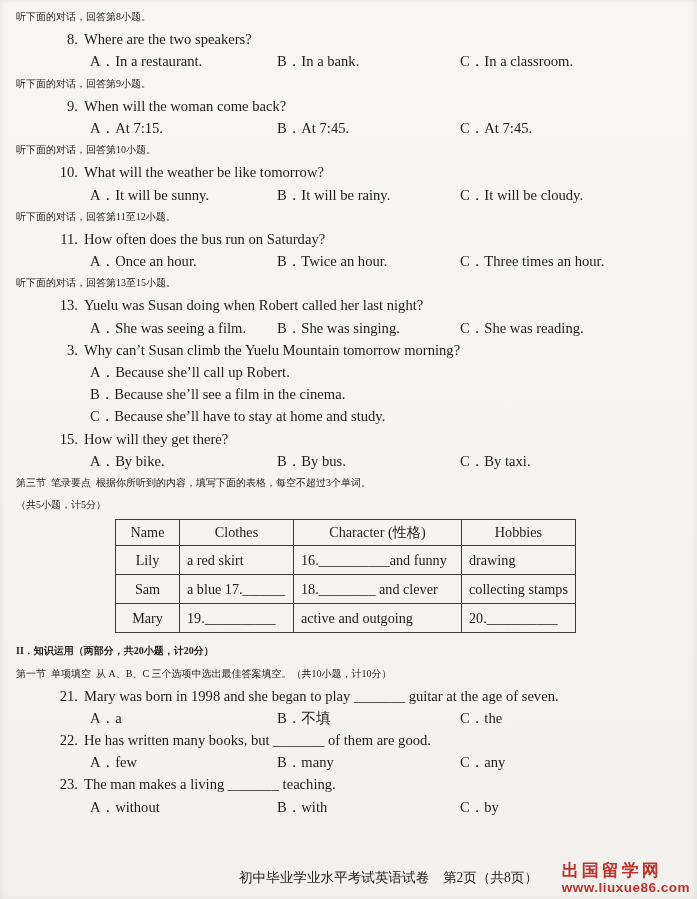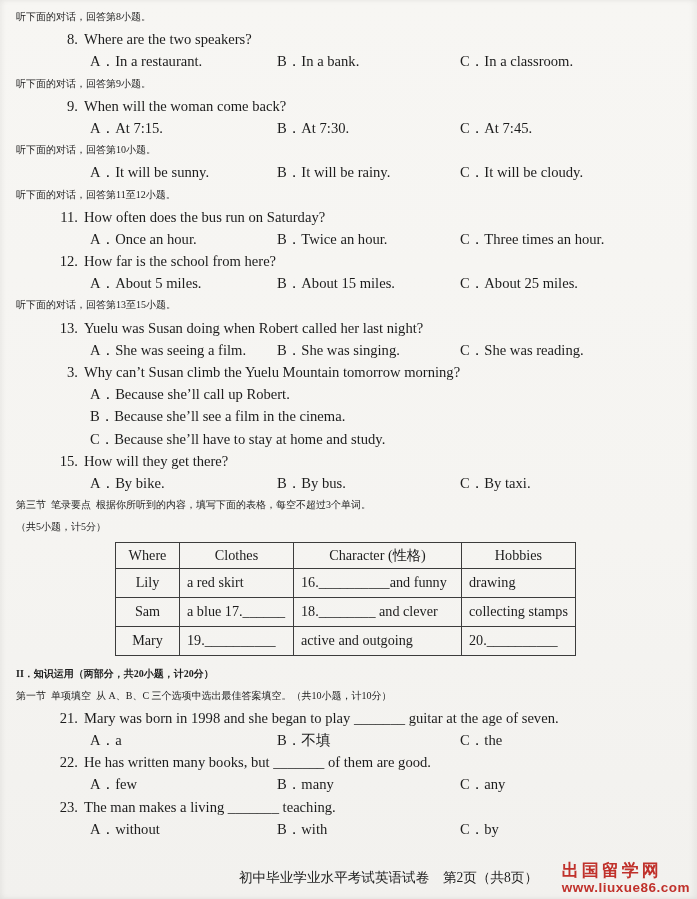--- a/index.html
+++ b/index.html
@@ -70,7 +70,7 @@
         <div class="line opts"><span class="opt opt-a">A．In a restaurant.</span><span class="opt opt-b">B．In a bank.</span><span class="opt opt-c">C．In a classroom.</span></div>
         <div class="line cn">听下面的对话，回答第9小题。</div>
         <div class="line q"><span class="qnum">9.</span><span class="qtext">When will the woman come back?</span></div>
-        <div class="line opts"><span class="opt opt-a">A．At 7:15.</span><span class="opt opt-b">B．At 7:30.</span><span class="opt opt-c">C．At 7:45.</span></div>
+        <div class="line opts"><span class="opt opt-a">A．At 7:15.</span><span class="opt opt-b">B．At 7:45.</span><span class="opt opt-c">C．At 7:45.</span></div>
         <div class="line cn">听下面的对话，回答第10小题。</div>
         <div class="line opts"><span class="opt opt-a">A．It will be sunny.</span><span class="opt opt-b">B．It will be rainy.</span><span class="opt opt-c">C．It will be cloudy.</span></div>
         <div class="line cn">听下面的对话，回答第11至12小题。</div>

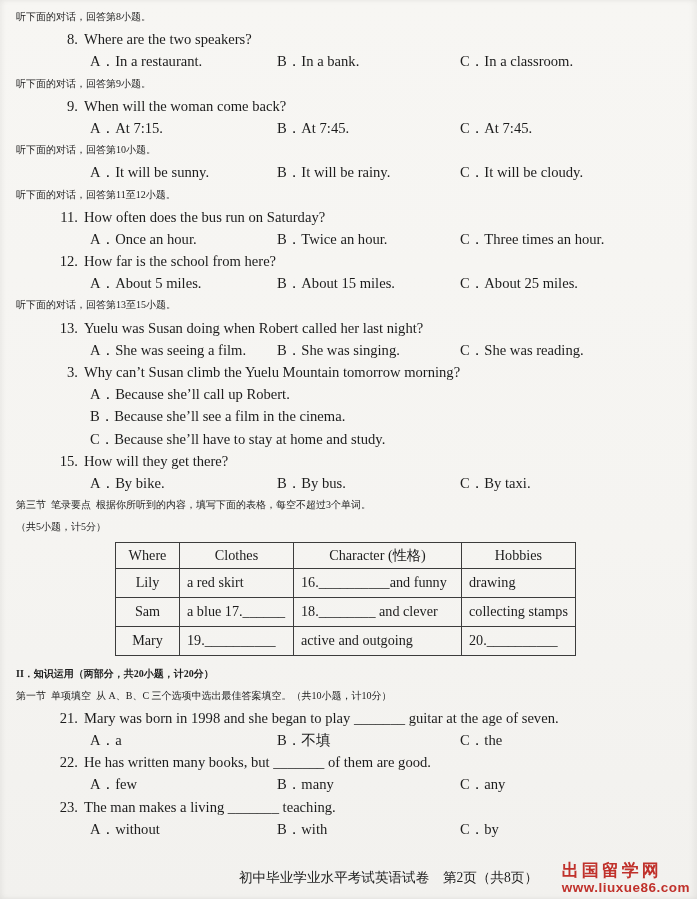--- a/index.html
+++ b/index.html
@@ -72,6 +72,7 @@
         <div class="line q"><span class="qnum">9.</span><span class="qtext">When will the woman come back?</span></div>
         <div class="line opts"><span class="opt opt-a">A．At 7:15.</span><span class="opt opt-b">B．At 7:45.</span><span class="opt opt-c">C．At 7:45.</span></div>
         <div class="line cn">听下面的对话，回答第10小题。</div>
+        <div class="line q"><span class="qnum">10.</span><span class="qtext">What will the weather be like tomorrow?</span></div>
         <div class="line opts"><span class="opt opt-a">A．It will be sunny.</span><span class="opt opt-b">B．It will be rainy.</span><span class="opt opt-c">C．It will be cloudy.</span></div>
         <div class="line cn">听下面的对话，回答第11至12小题。</div>
         <div class="line q"><span class="qnum">11.</span><span class="qtext">How often does the bus run on Saturday?</span></div>

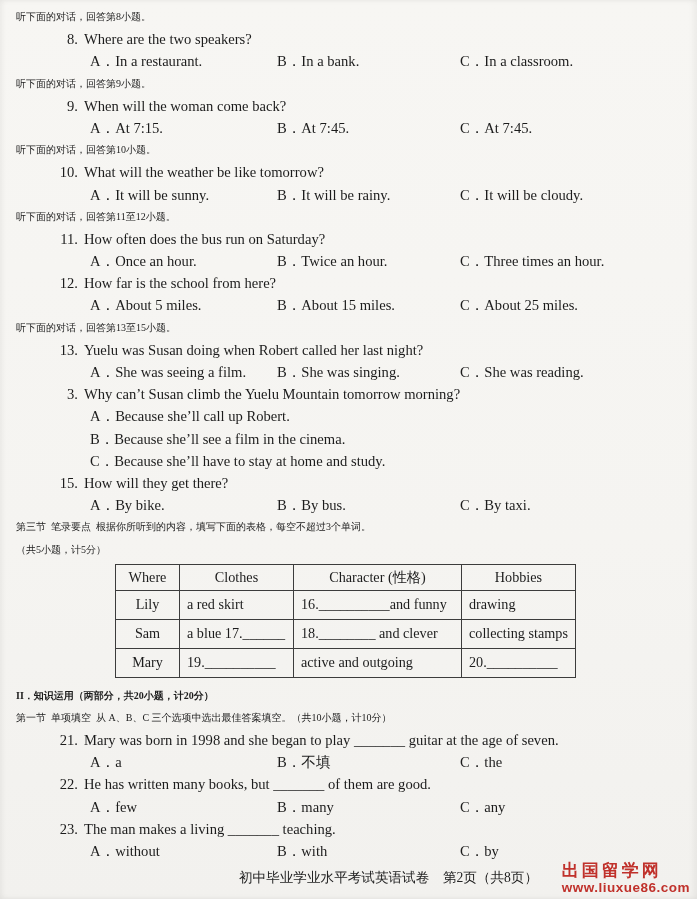--- a/index.html
+++ b/index.html
@@ -77,7 +77,6 @@
         <div class="line cn">听下面的对话，回答第11至12小题。</div>
         <div class="line q"><span class="qnum">11.</span><span class="qtext">How often does the bus run on Saturday?</span></div>
         <div class="line opts"><span class="opt opt-a">A．Once an hour.</span><span class="opt opt-b">B．Twice an hour.</span><span class="opt opt-c">C．Three times an hour.</span></div>
-        <div class="line q"><span class="qnum">12.</span><span class="qtext">How far is the school from here?</span></div>
         <div class="line opts"><span class="opt opt-a">A．About 5 miles.</span><span class="opt opt-b">B．About 15 miles.</span><span class="opt opt-c">C．About 25 miles.</span></div>
         <div class="line cn">听下面的对话，回答第13至15小题。</div>
         <div class="line q"><span class="qnum">13.</span><span class="qtext">Yuelu was Susan doing when Robert called her last night?</span></div>

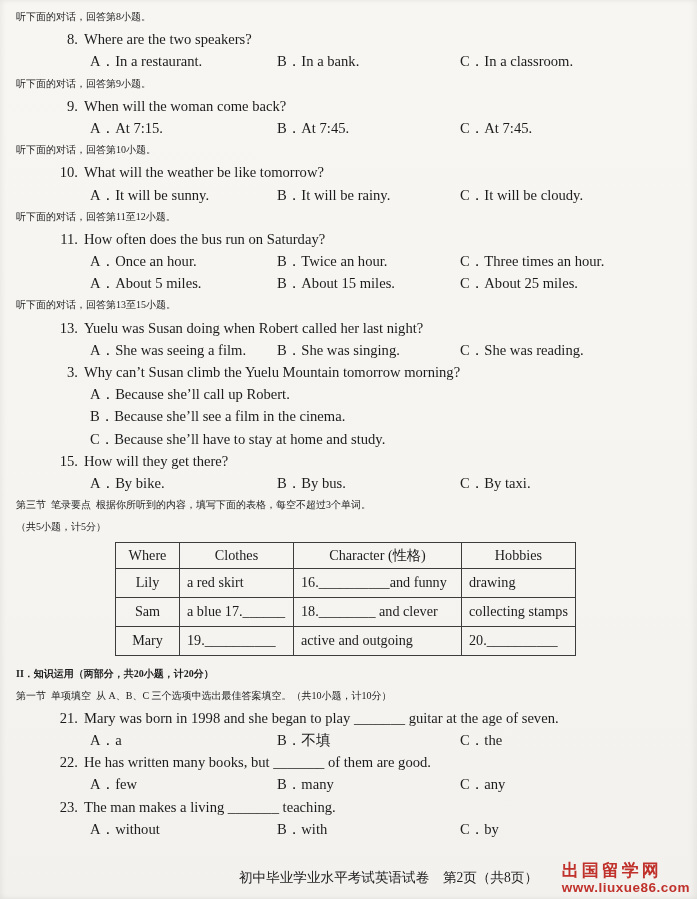--- a/index.html
+++ b/index.html
@@ -77,7 +77,6 @@
         <div class="line cn">听下面的对话，回答第11至12小题。</div>
         <div class="line q"><span class="qnum">11.</span><span class="qtext">How often does the bus run on Saturday?</span></div>
         <div class="line opts"><span class="opt opt-a">A．Once an hour.</span><span class="opt opt-b">B．Twice an hour.</span><span class="opt opt-c">C．Three times an hour.</span></div>
-        <div class="line opts"><span class="opt opt-a">A．About 5 miles.</span><span class="opt opt-b">B．About 15 miles.</span><span class="opt opt-c">C．About 25 miles.</span></div>
         <div class="line cn">听下面的对话，回答第13至15小题。</div>
         <div class="line q"><span class="qnum">13.</span><span class="qtext">Yuelu was Susan doing when Robert called her last night?</span></div>
         <div class="line opts"><span class="opt opt-a">A．She was seeing a film.</span><span class="opt opt-b">B．She was singing.</span><span class="opt opt-c">C．She was reading.</span></div>

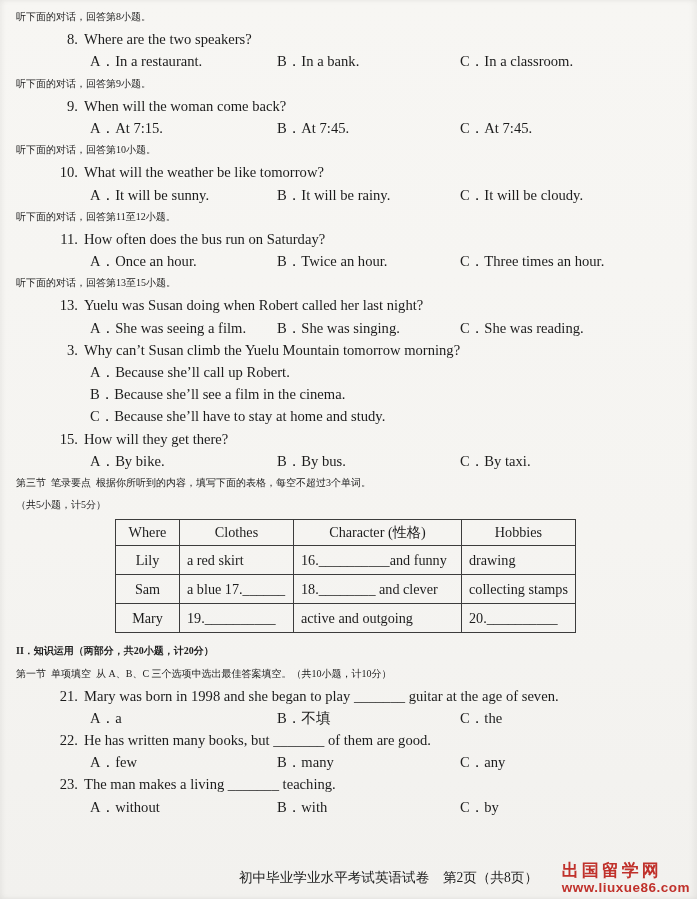--- a/index.html
+++ b/index.html
@@ -99,7 +99,7 @@
       </colgroup>
       <thead>
         <tr id="table-head-row">
-            <th>Where</th>
+            <th>Name</th>
             <th>Clothes</th>
             <th>Character (性格)</th>
             <th>Hobbies</th>

